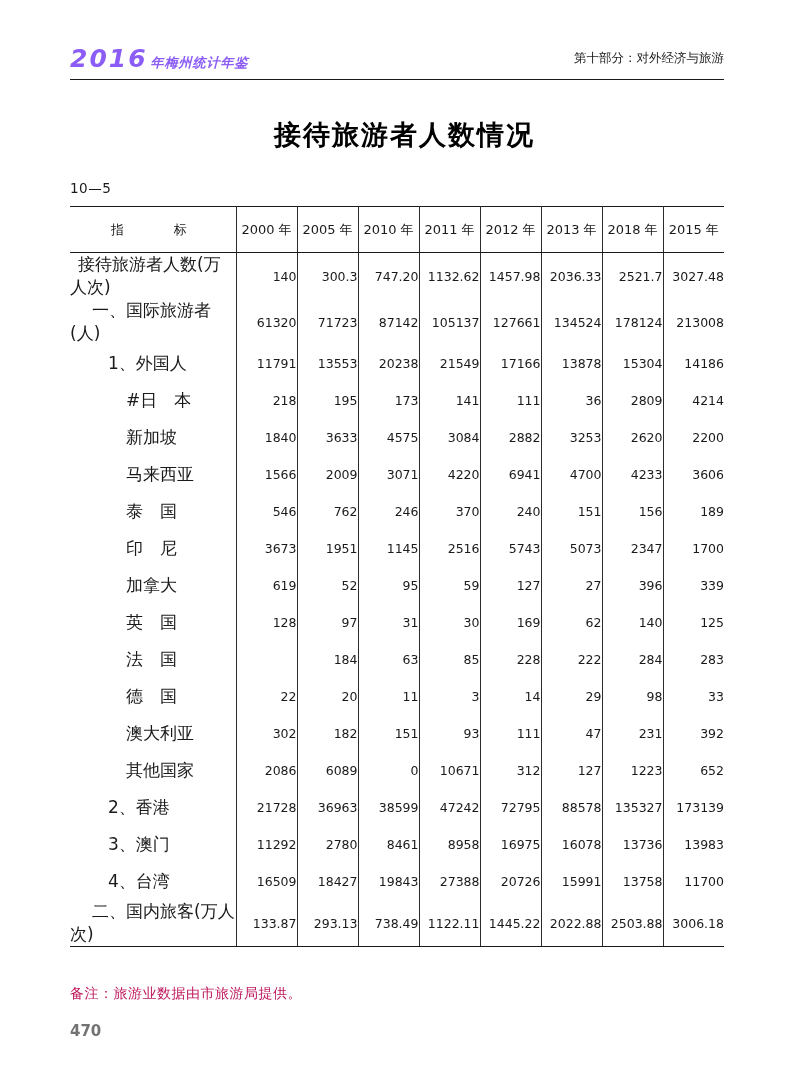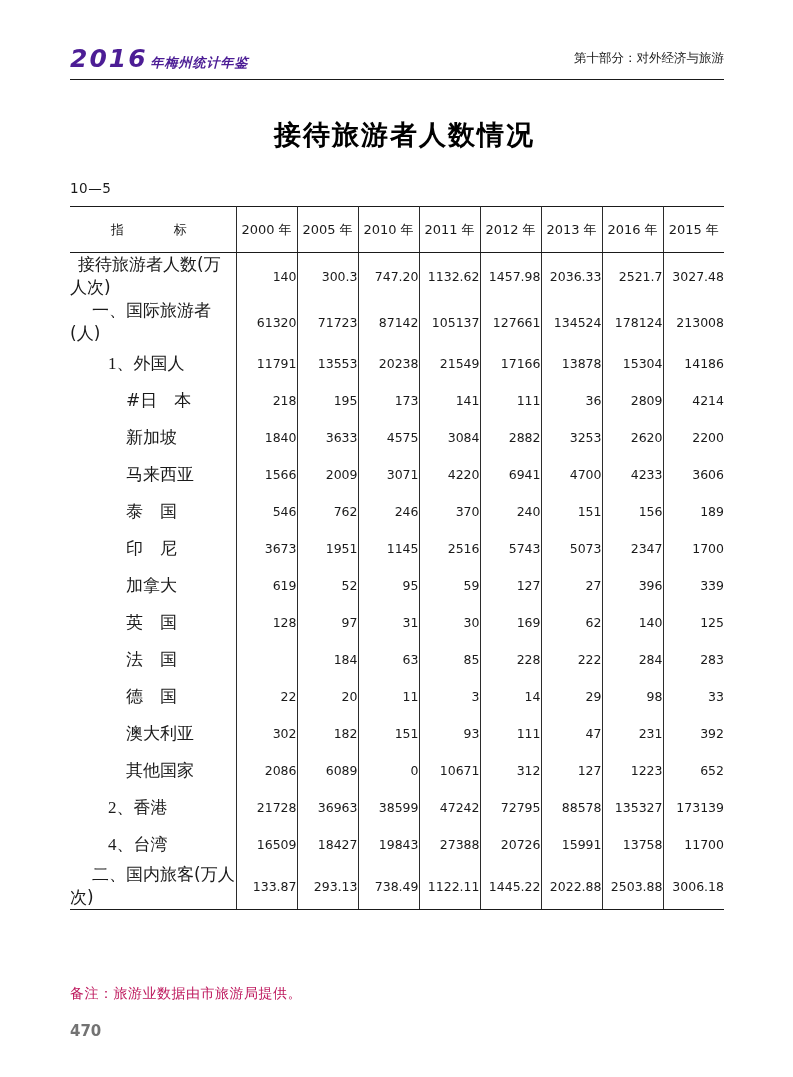--- a/index.html
+++ b/index.html
@@ -37,7 +37,7 @@
     font-family: "DejaVu Sans", sans-serif;
     font-style: italic;
     font-weight: bold;
-    color: #4c1d95;
+    color: #8b5cf6;
     letter-spacing: 1px;
     white-space: nowrap;
   }

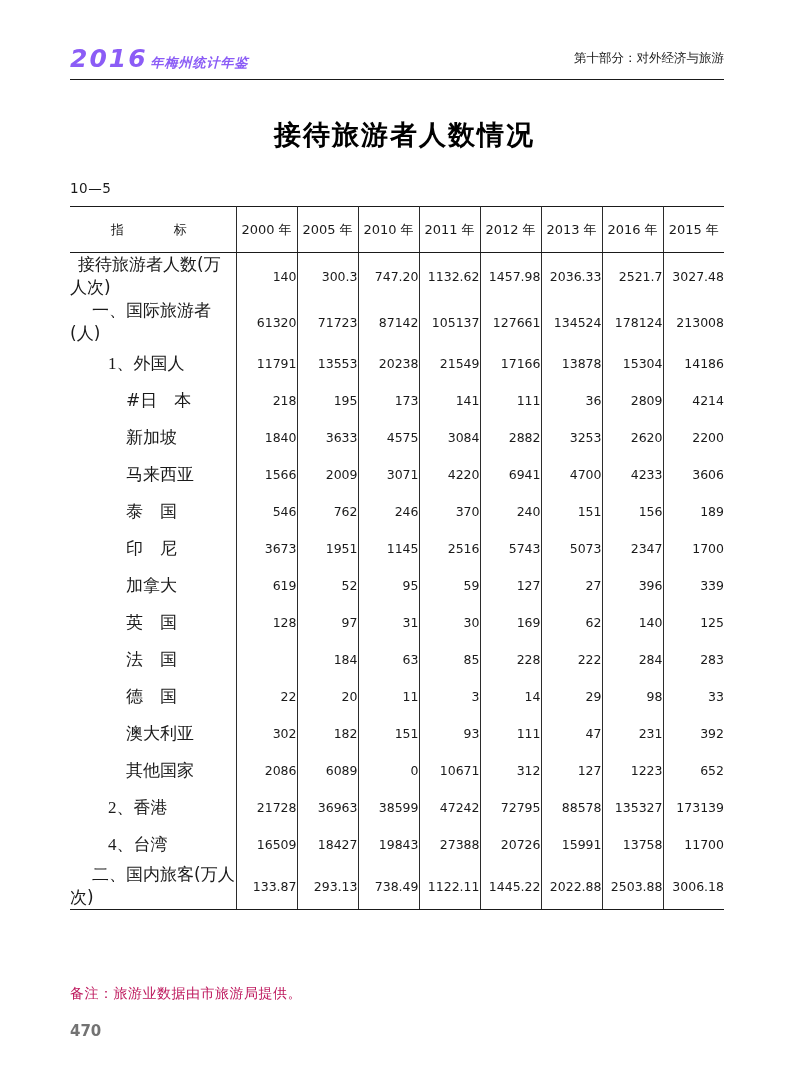--- a/index.html
+++ b/index.html
@@ -217,7 +217,7 @@
           <th class="hdr-year">2011 年</th>
           <th class="hdr-year">2012 年</th>
           <th class="hdr-year">2013 年</th>
-          <th class="hdr-year">2016 年</th>
+          <th class="hdr-year">2018 年</th>
           <th class="hdr-year">2015 年</th>
         </tr>
       </thead>

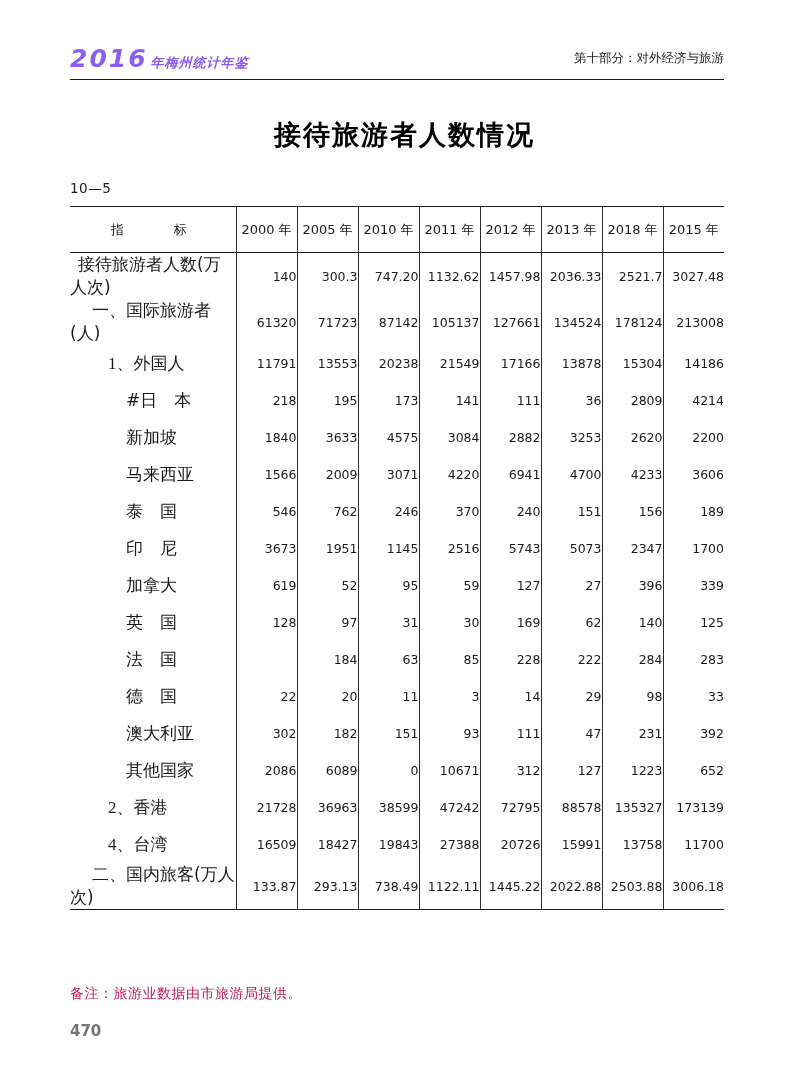--- a/index.html
+++ b/index.html
@@ -155,7 +155,7 @@
   
   .ind0 { padding-left: 8px; }
   .ind1 { padding-left: 22px; }
-  .ind2 { padding-left: 38px; font-family: Liberation Serif, serif; }
+  .ind2 { padding-left: 38px; }
   .ind3 { padding-left: 56px; }
 
   

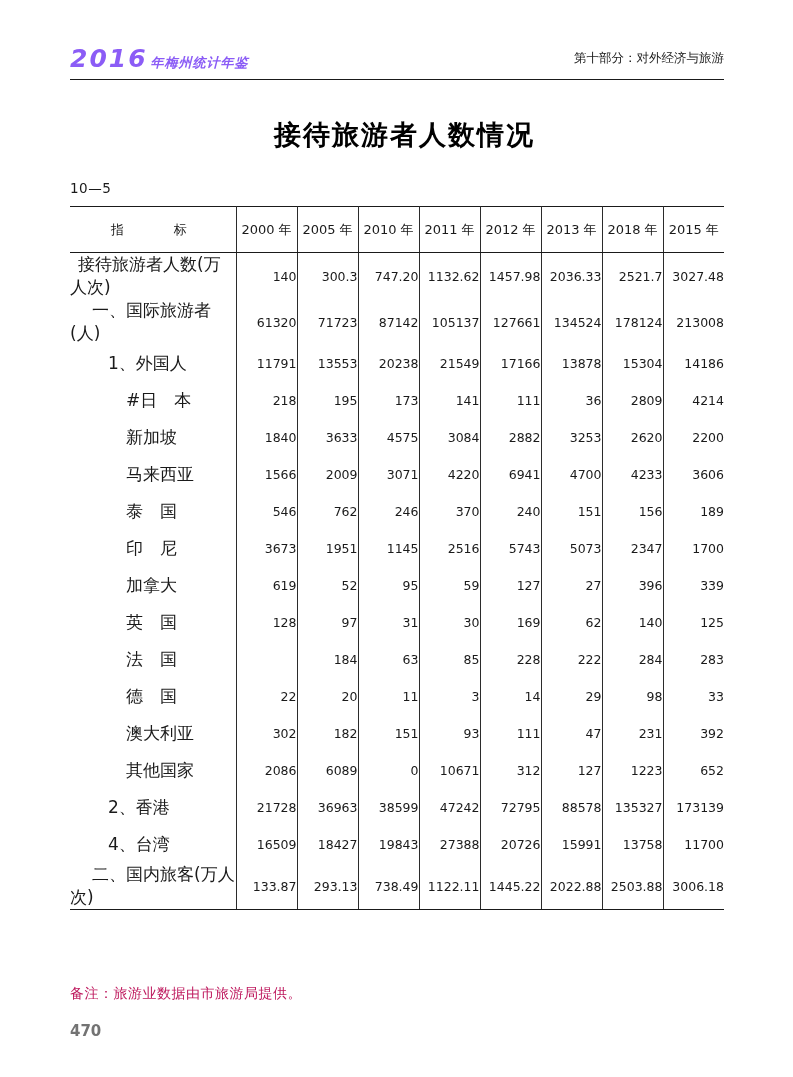--- a/index.html
+++ b/index.html
@@ -388,6 +388,17 @@
             <td class="num">173139</td>
           </tr>
           <tr>
+            <td class="lbl"><span class="ind2">3、澳门</span></td>
+            <td class="num">11292</td>
+            <td class="num">2780</td>
+            <td class="num">8461</td>
+            <td class="num">8958</td>
+            <td class="num">16975</td>
+            <td class="num">16078</td>
+            <td class="num">13736</td>
+            <td class="num">13983</td>
+          </tr>
+          <tr>
             <td class="lbl"><span class="ind2">4、台湾</span></td>
             <td class="num">16509</td>
             <td class="num">18427</td>

